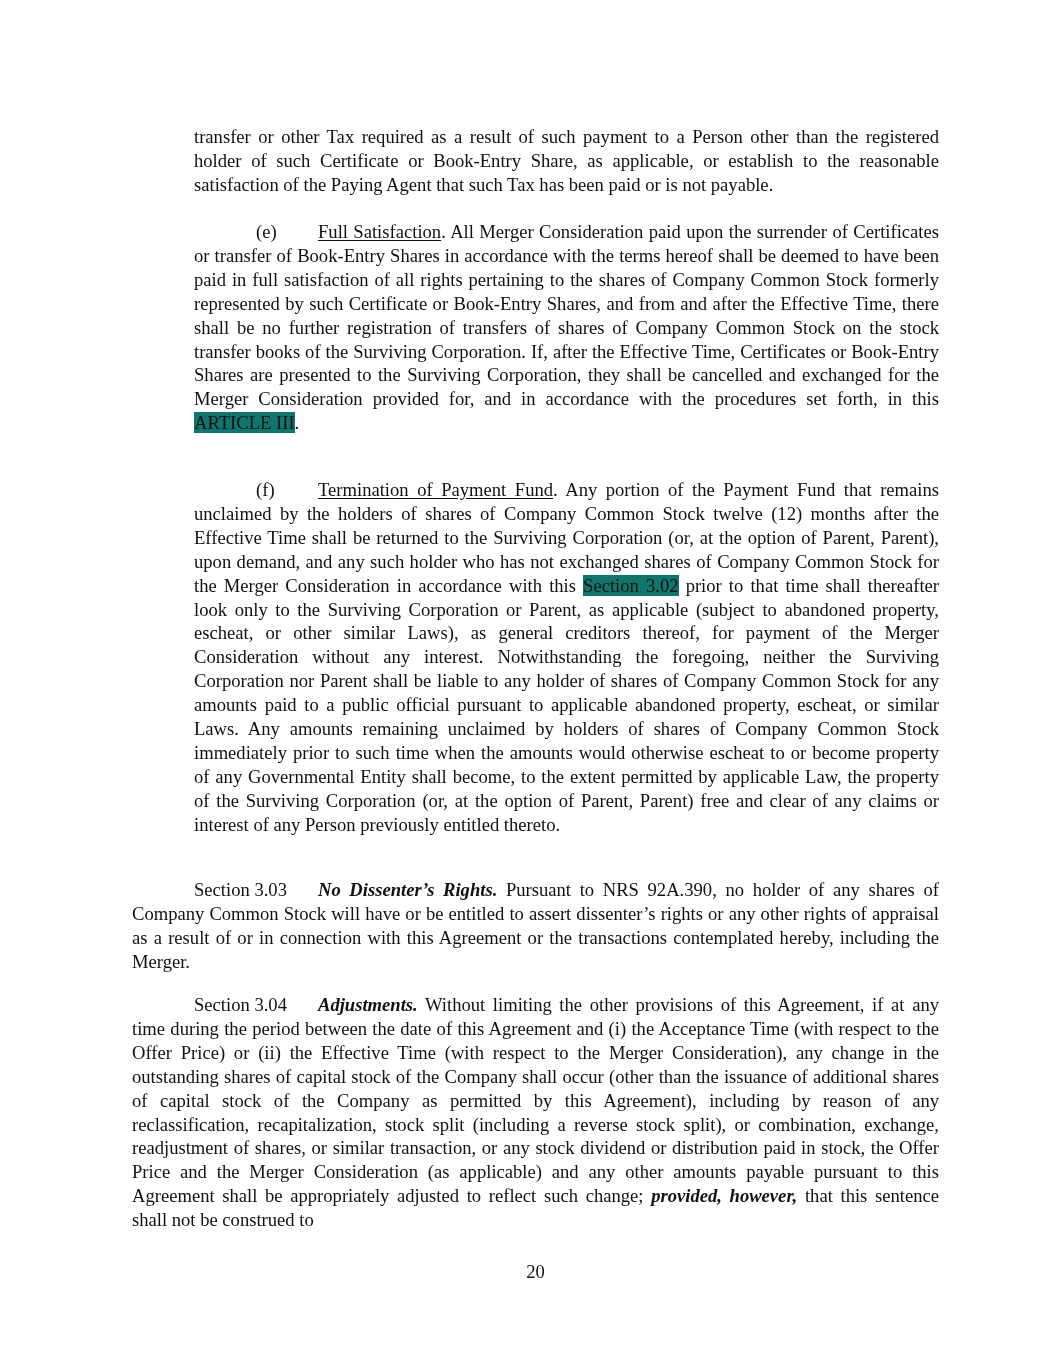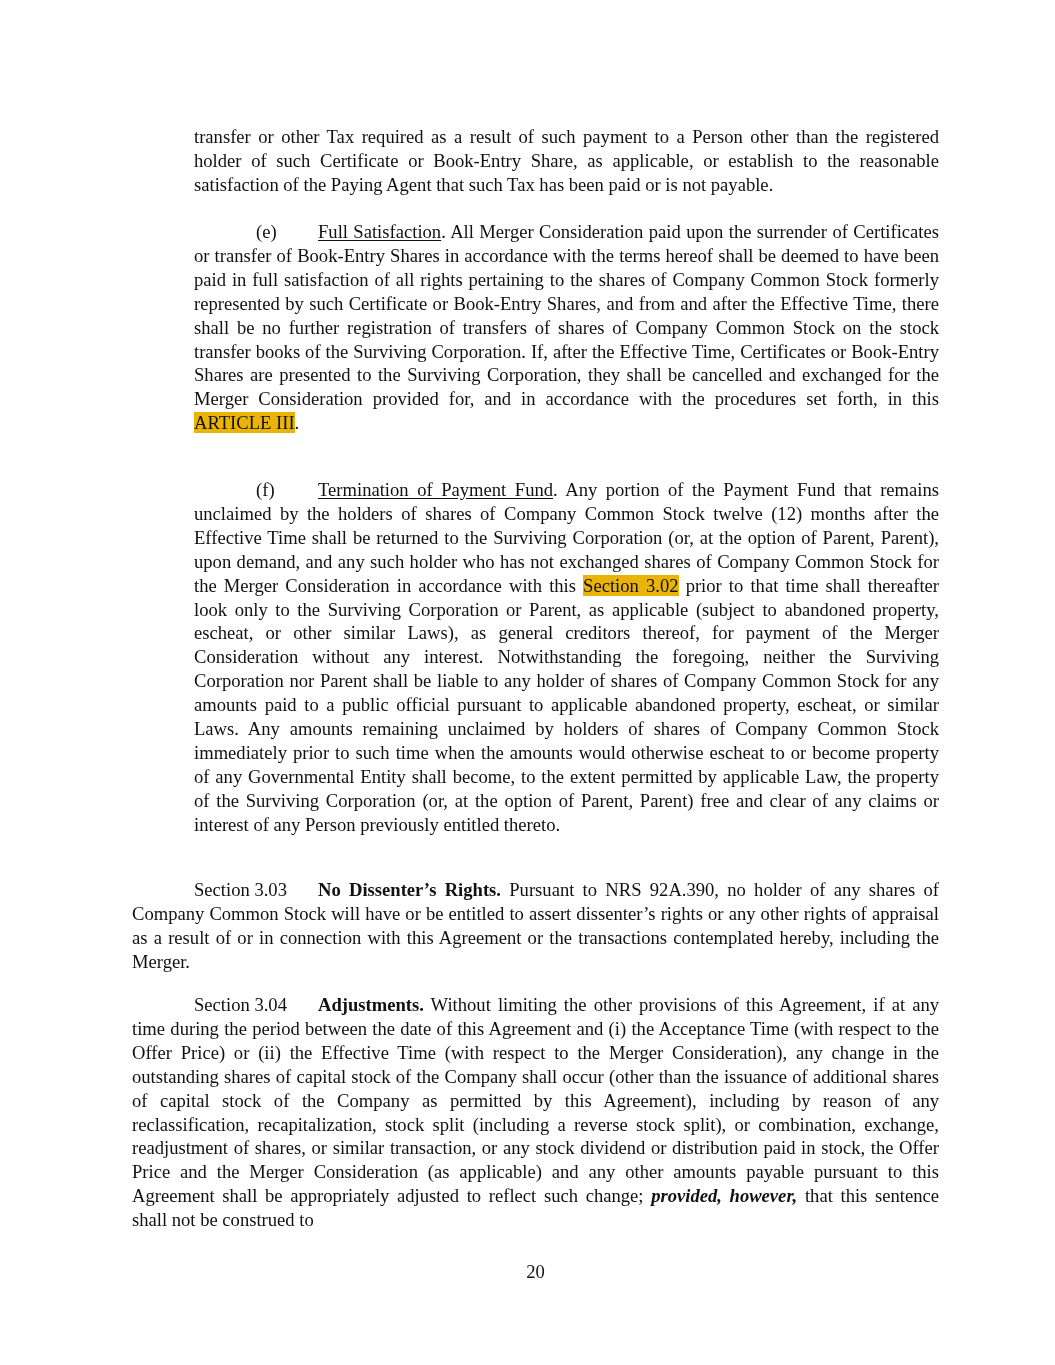--- a/index.html
+++ b/index.html
@@ -19,7 +19,7 @@
   }
   .indented { left: 186px; width: 745px; }
   .full { left: 124px; width: 807px; }
-  .hl { background: #eab308; }
+  .hl { background: #0f766e; }
   .u { text-decoration: underline; text-underline-offset: 2px; }
   .label { display: inline-block; width: 62px; }
   .sec-num { display: inline-block; width: 124px; }

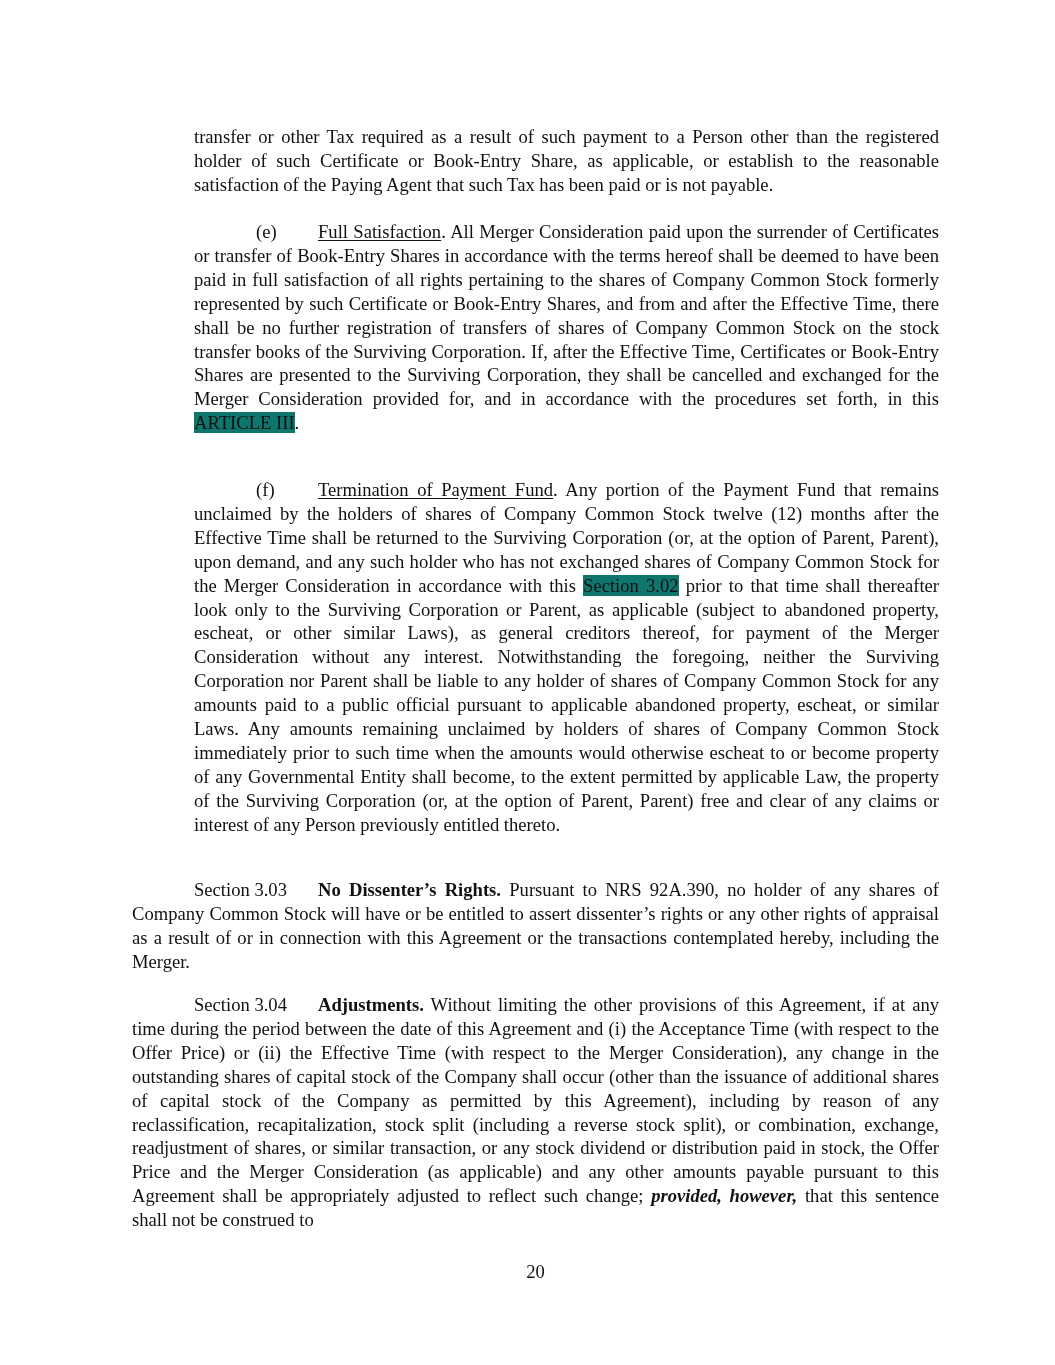--- a/index.html
+++ b/index.html
@@ -24,7 +24,7 @@
   .label { display: inline-block; width: 62px; }
   .sec-num { display: inline-block; width: 124px; }
   .first-indent-sub { padding-left: 62px; }
-  b { font-weight: bold; }
+  b { font-weight: bold; font-style: italic; }
   i { font-style: italic; font-weight: bold; }
   .page-num {
     position: absolute; left: 0; width: 1055px; top: 1260px;

